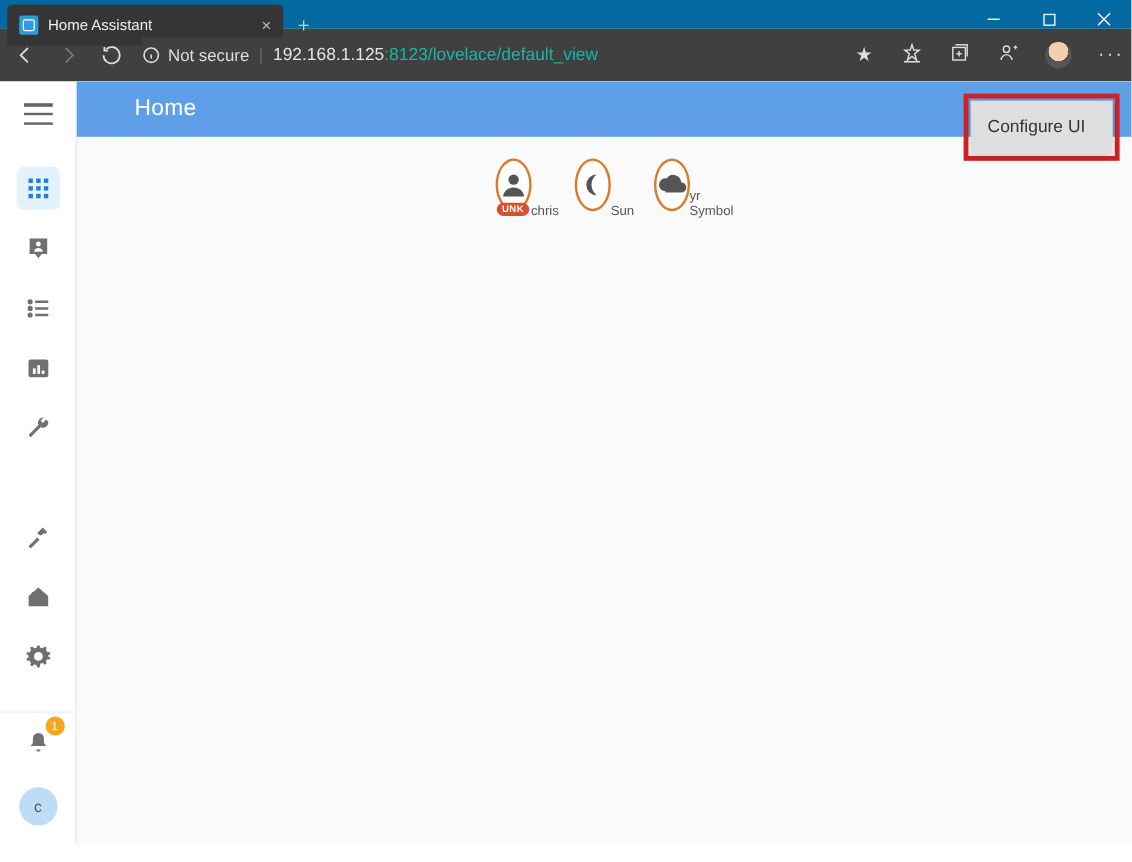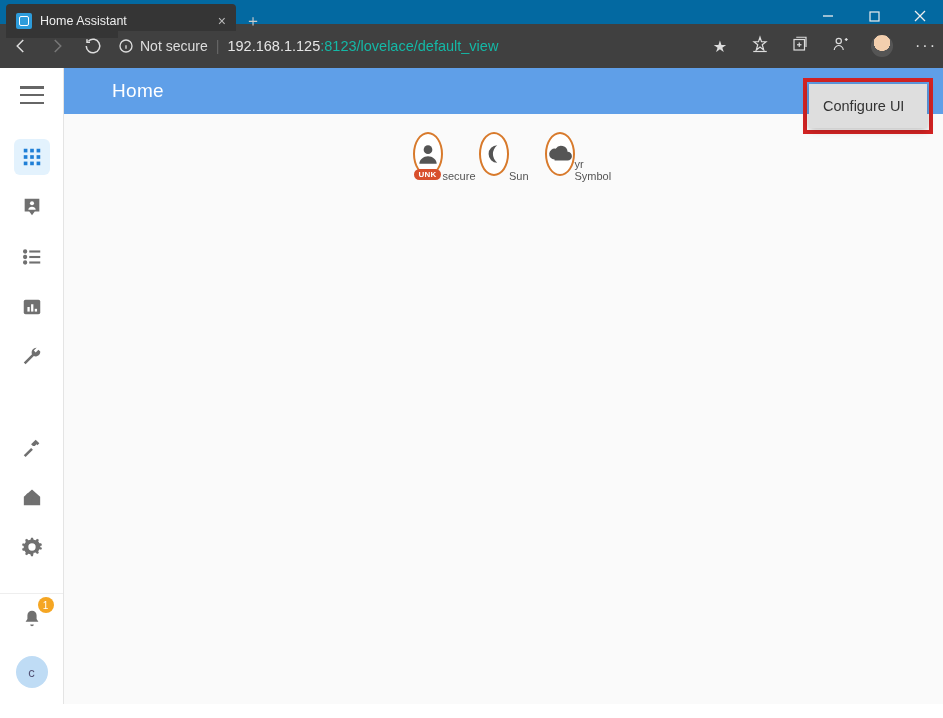--- a/index.html
+++ b/index.html
@@ -250,7 +250,7 @@
               </svg>
             <span class="unk">UNK</span>
           </div>
-          <span>secure</span>
+          <span>chris</span>
         </div>
         <div class="badge-item">
           <div class="badge-circle">

